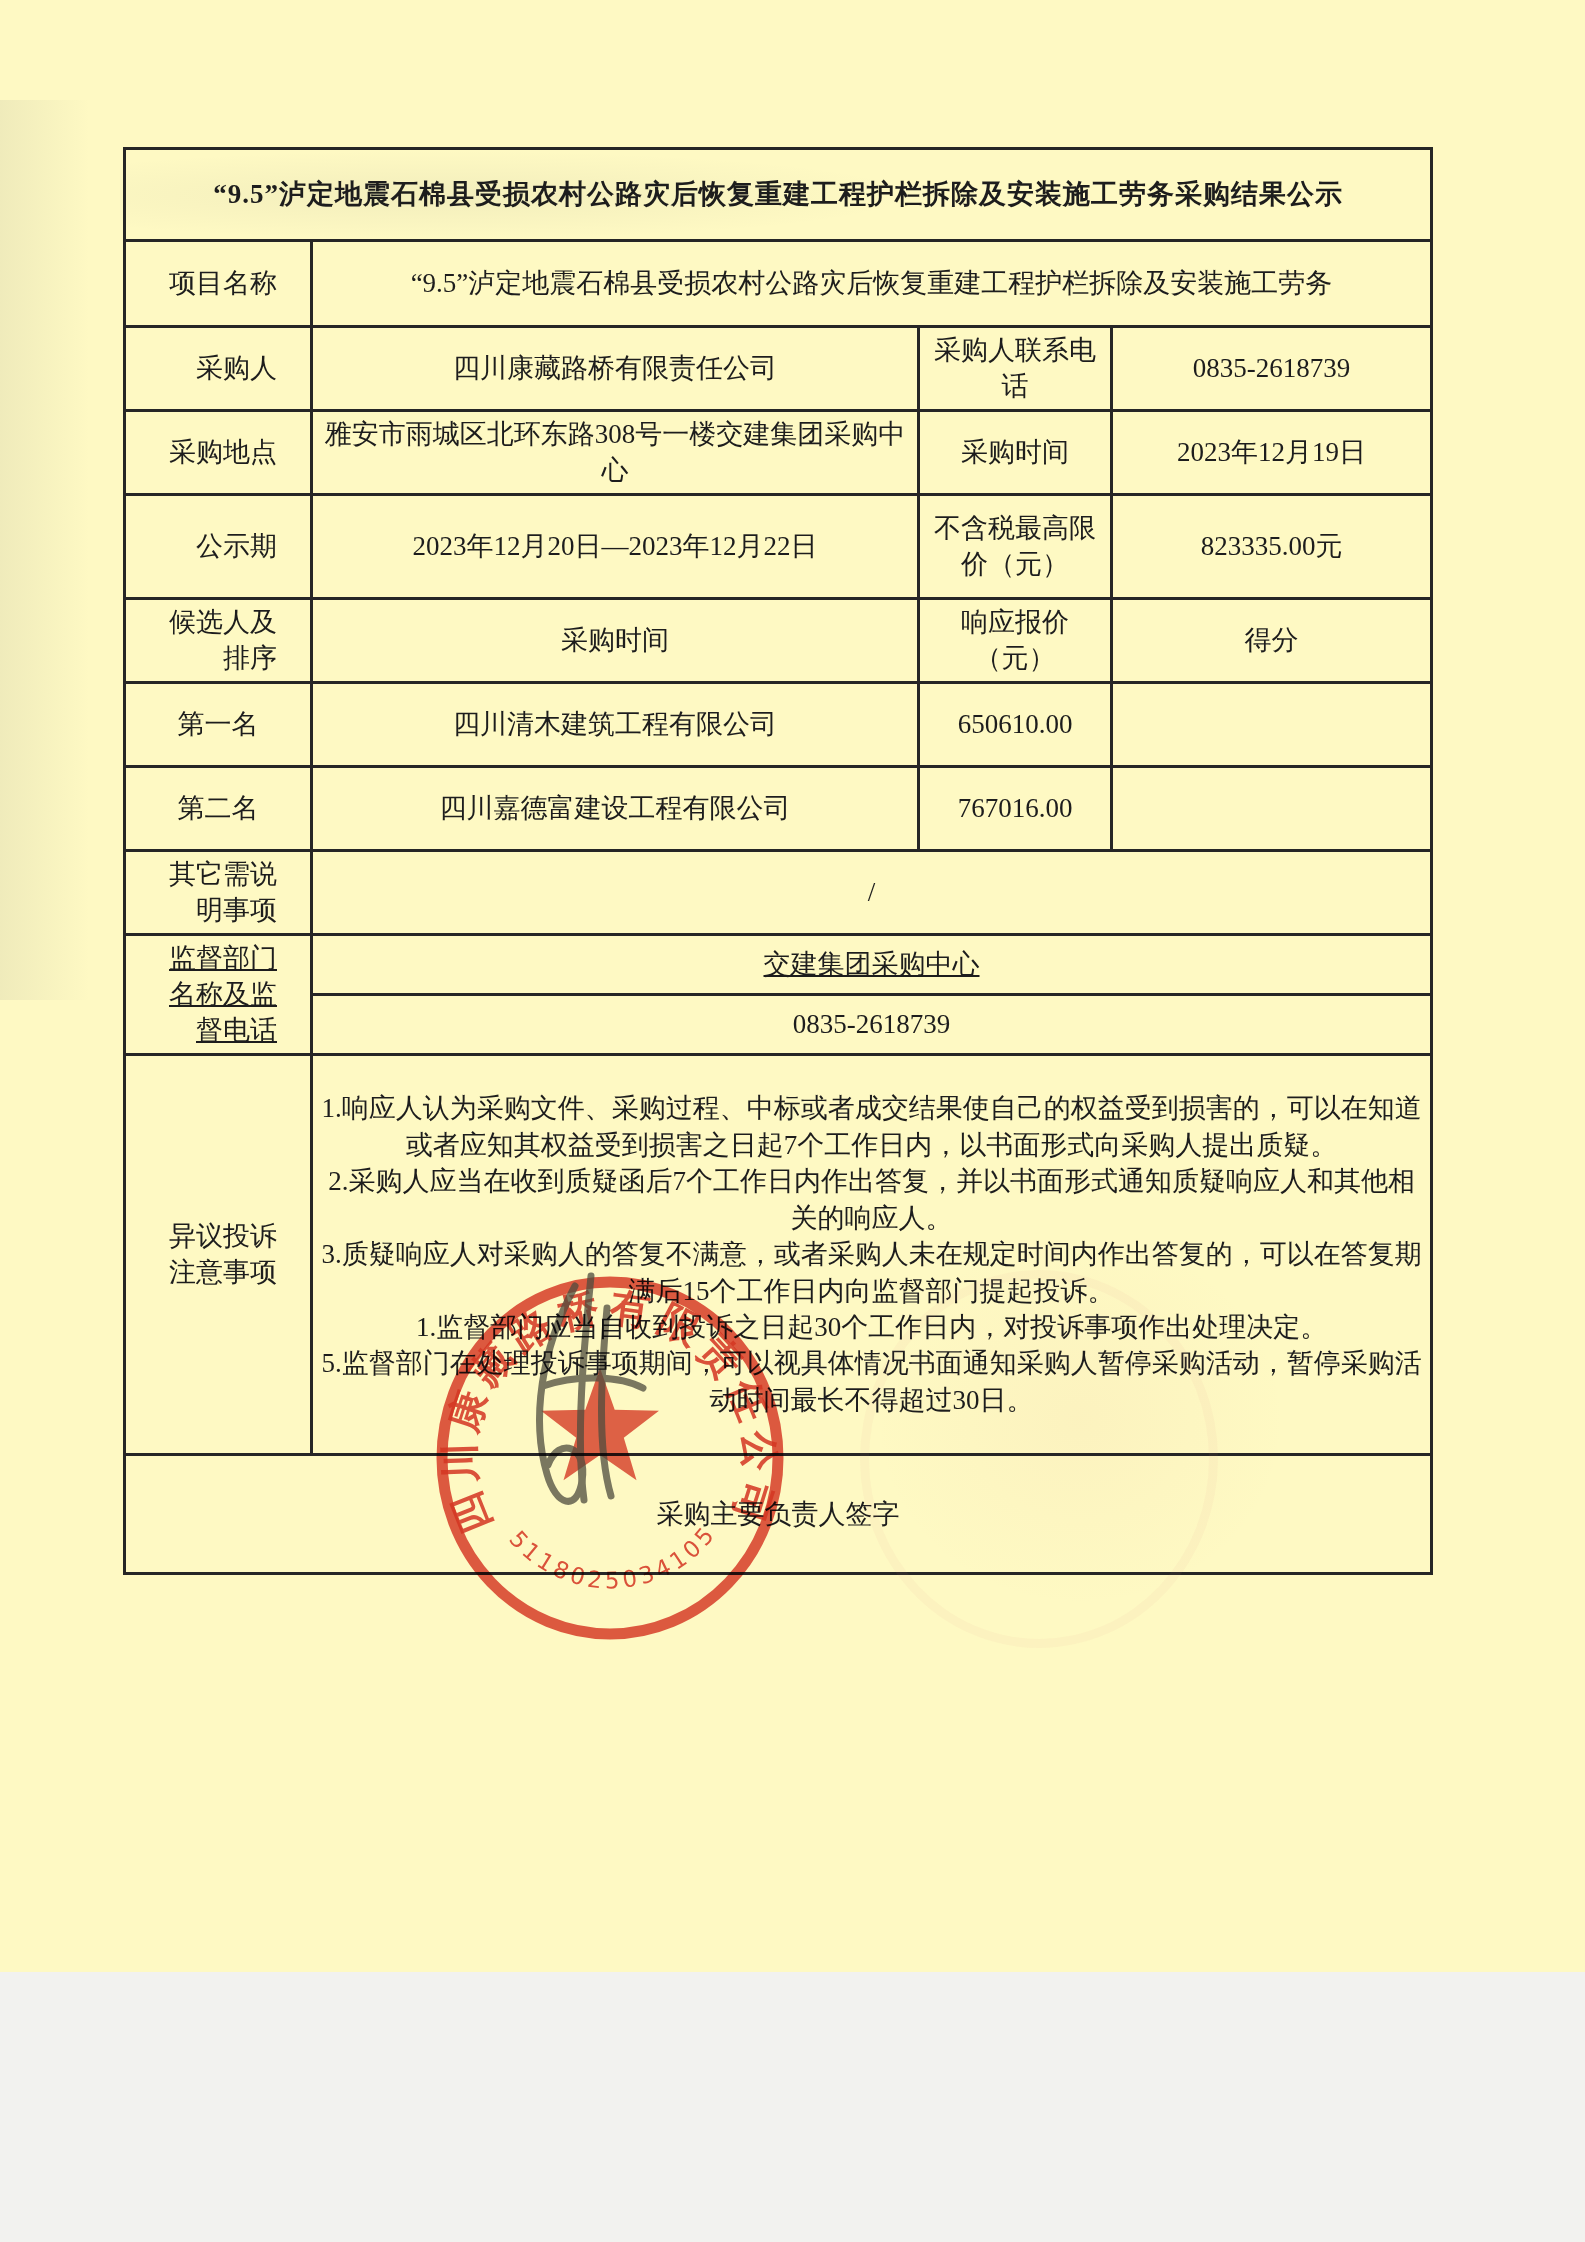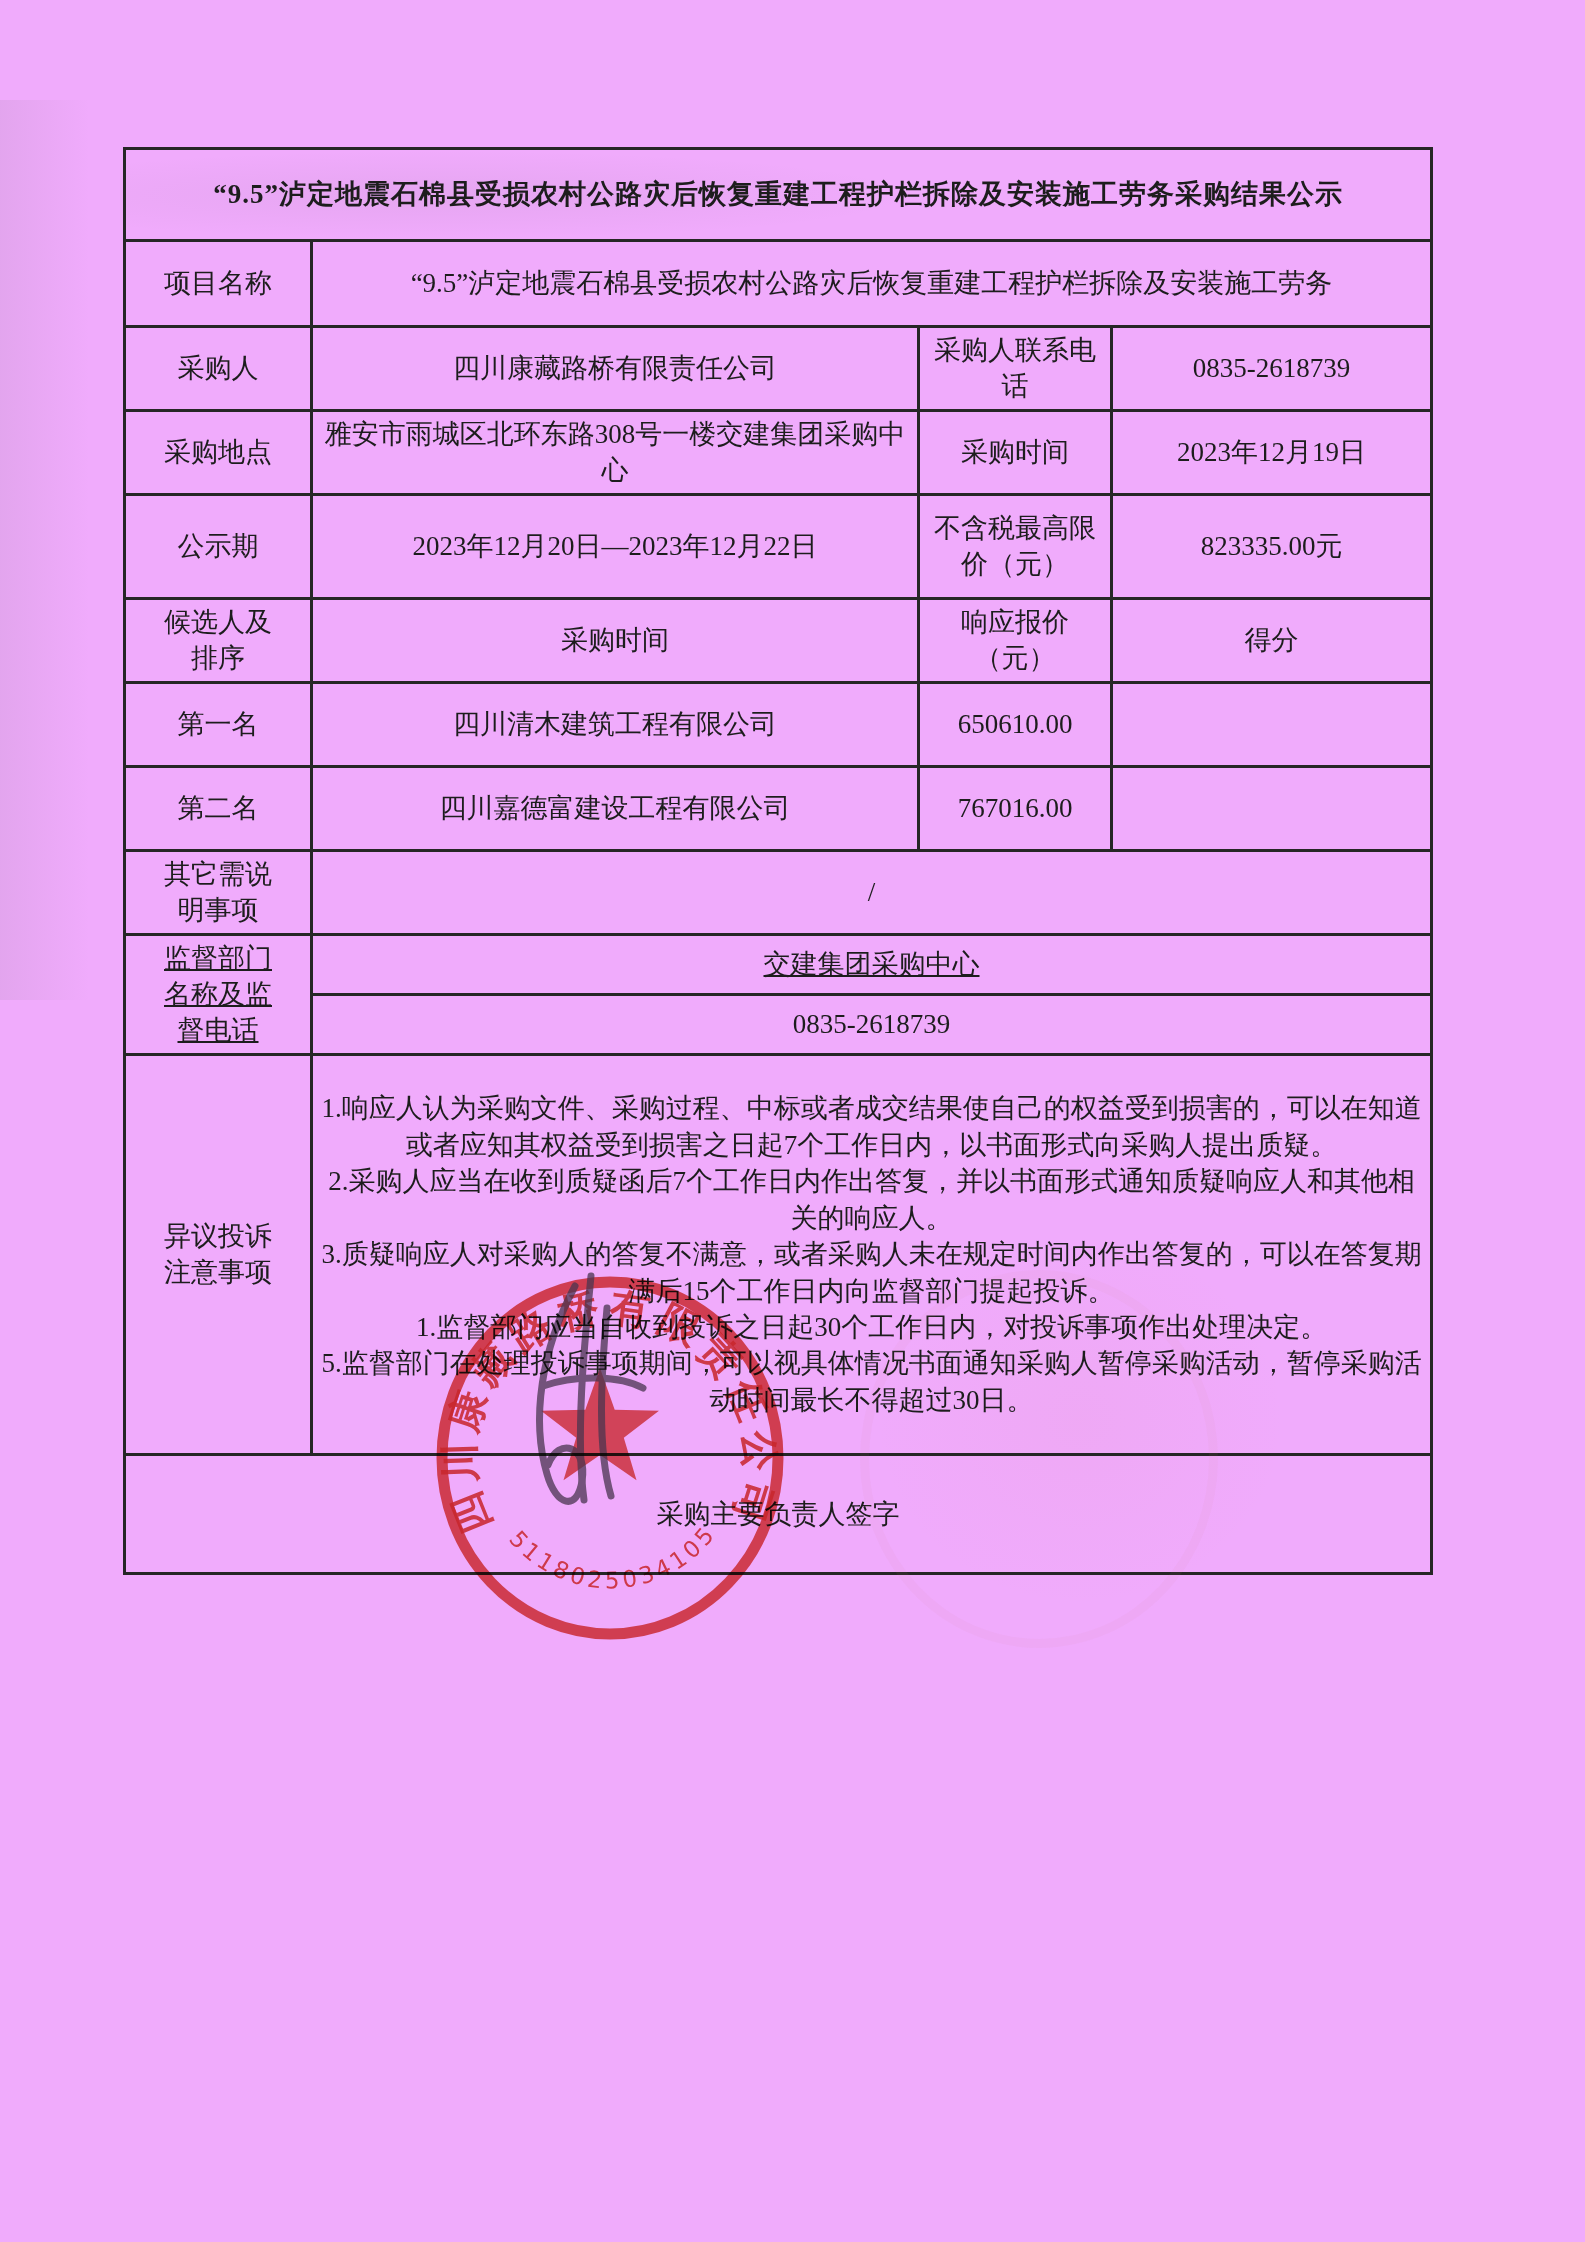--- a/index.html
+++ b/index.html
@@ -11,8 +11,8 @@
     position:relative;
   }
   .page{
-    position:absolute;left:0;top:0;width:1585px;height:2242px;
-    background:#f0abfc;
+    position:absolute;left:0;top:0;width:1585px;height:1972px;
+    background:#fef9c3;
     overflow:hidden;
   }
   

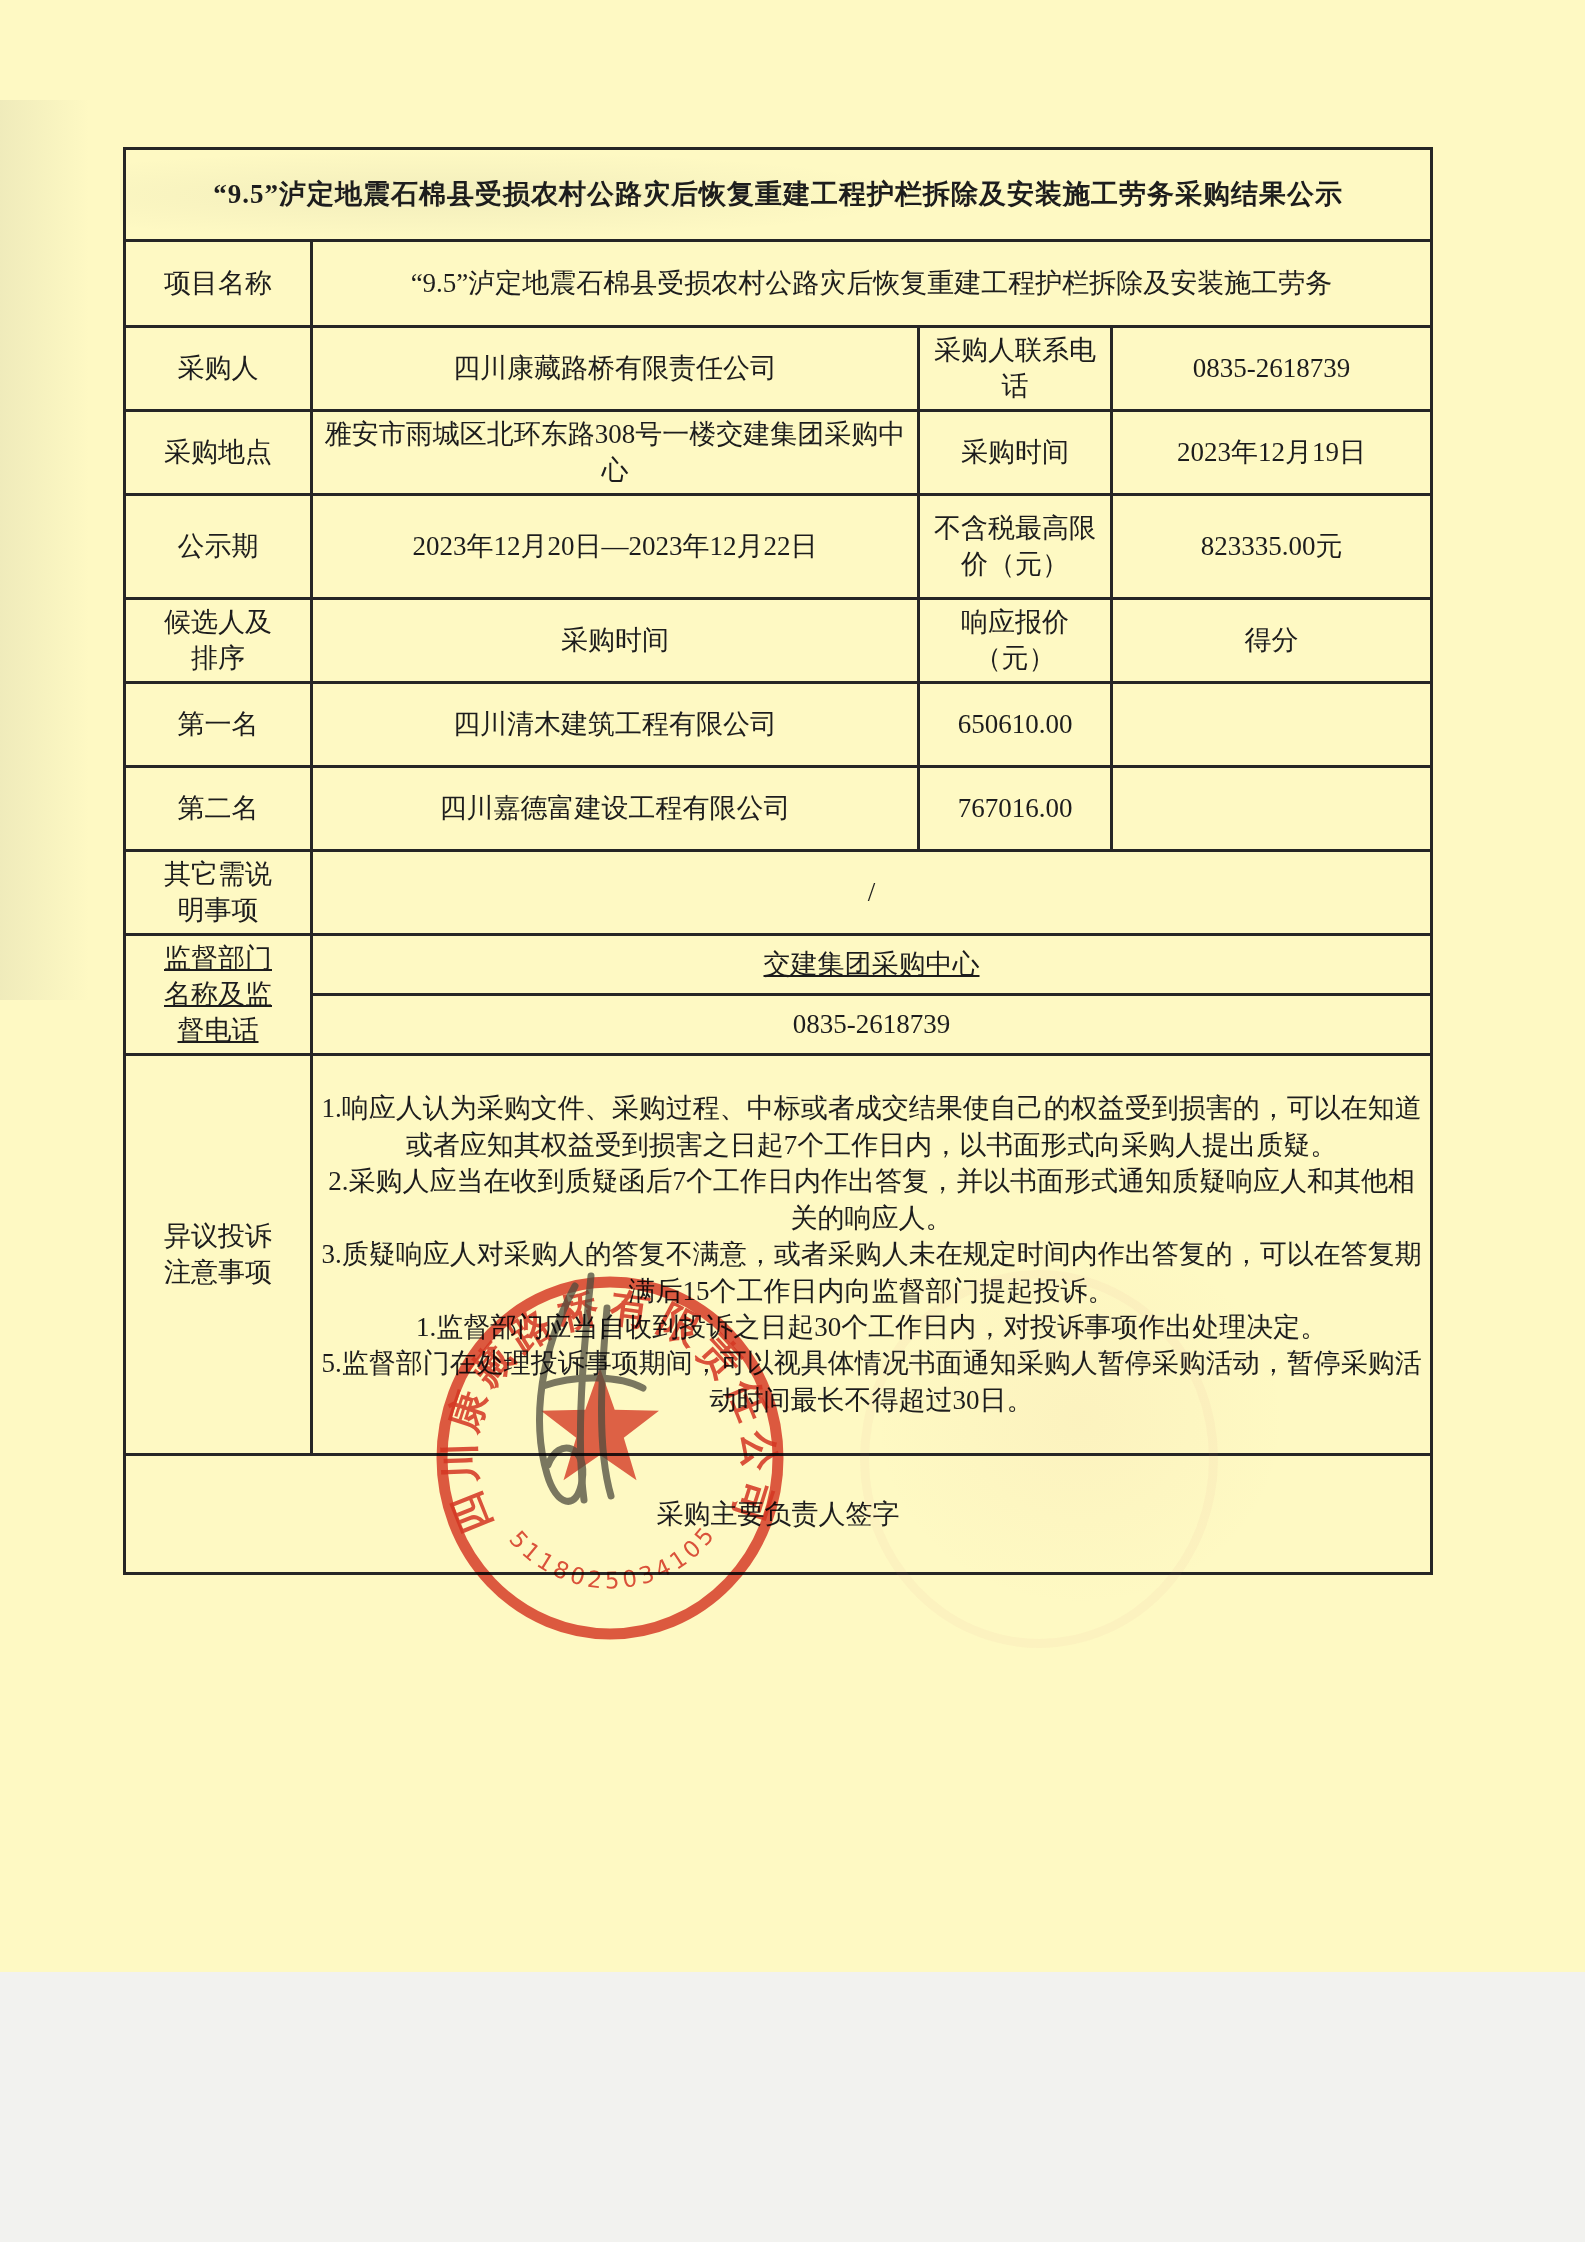--- a/index.html
+++ b/index.html
@@ -47,7 +47,7 @@
     padding:6px 28px;
     letter-spacing:1px;
   }
-  .lblw{width:118px;margin:0 auto;text-align:center;}
+  .lblw{width:118px;margin:0 auto;text-align:right;}
   .lblw6{width:168px;margin:0 auto;}
   td.left{text-align:left;padding-left:14px;}
   td.notice{

